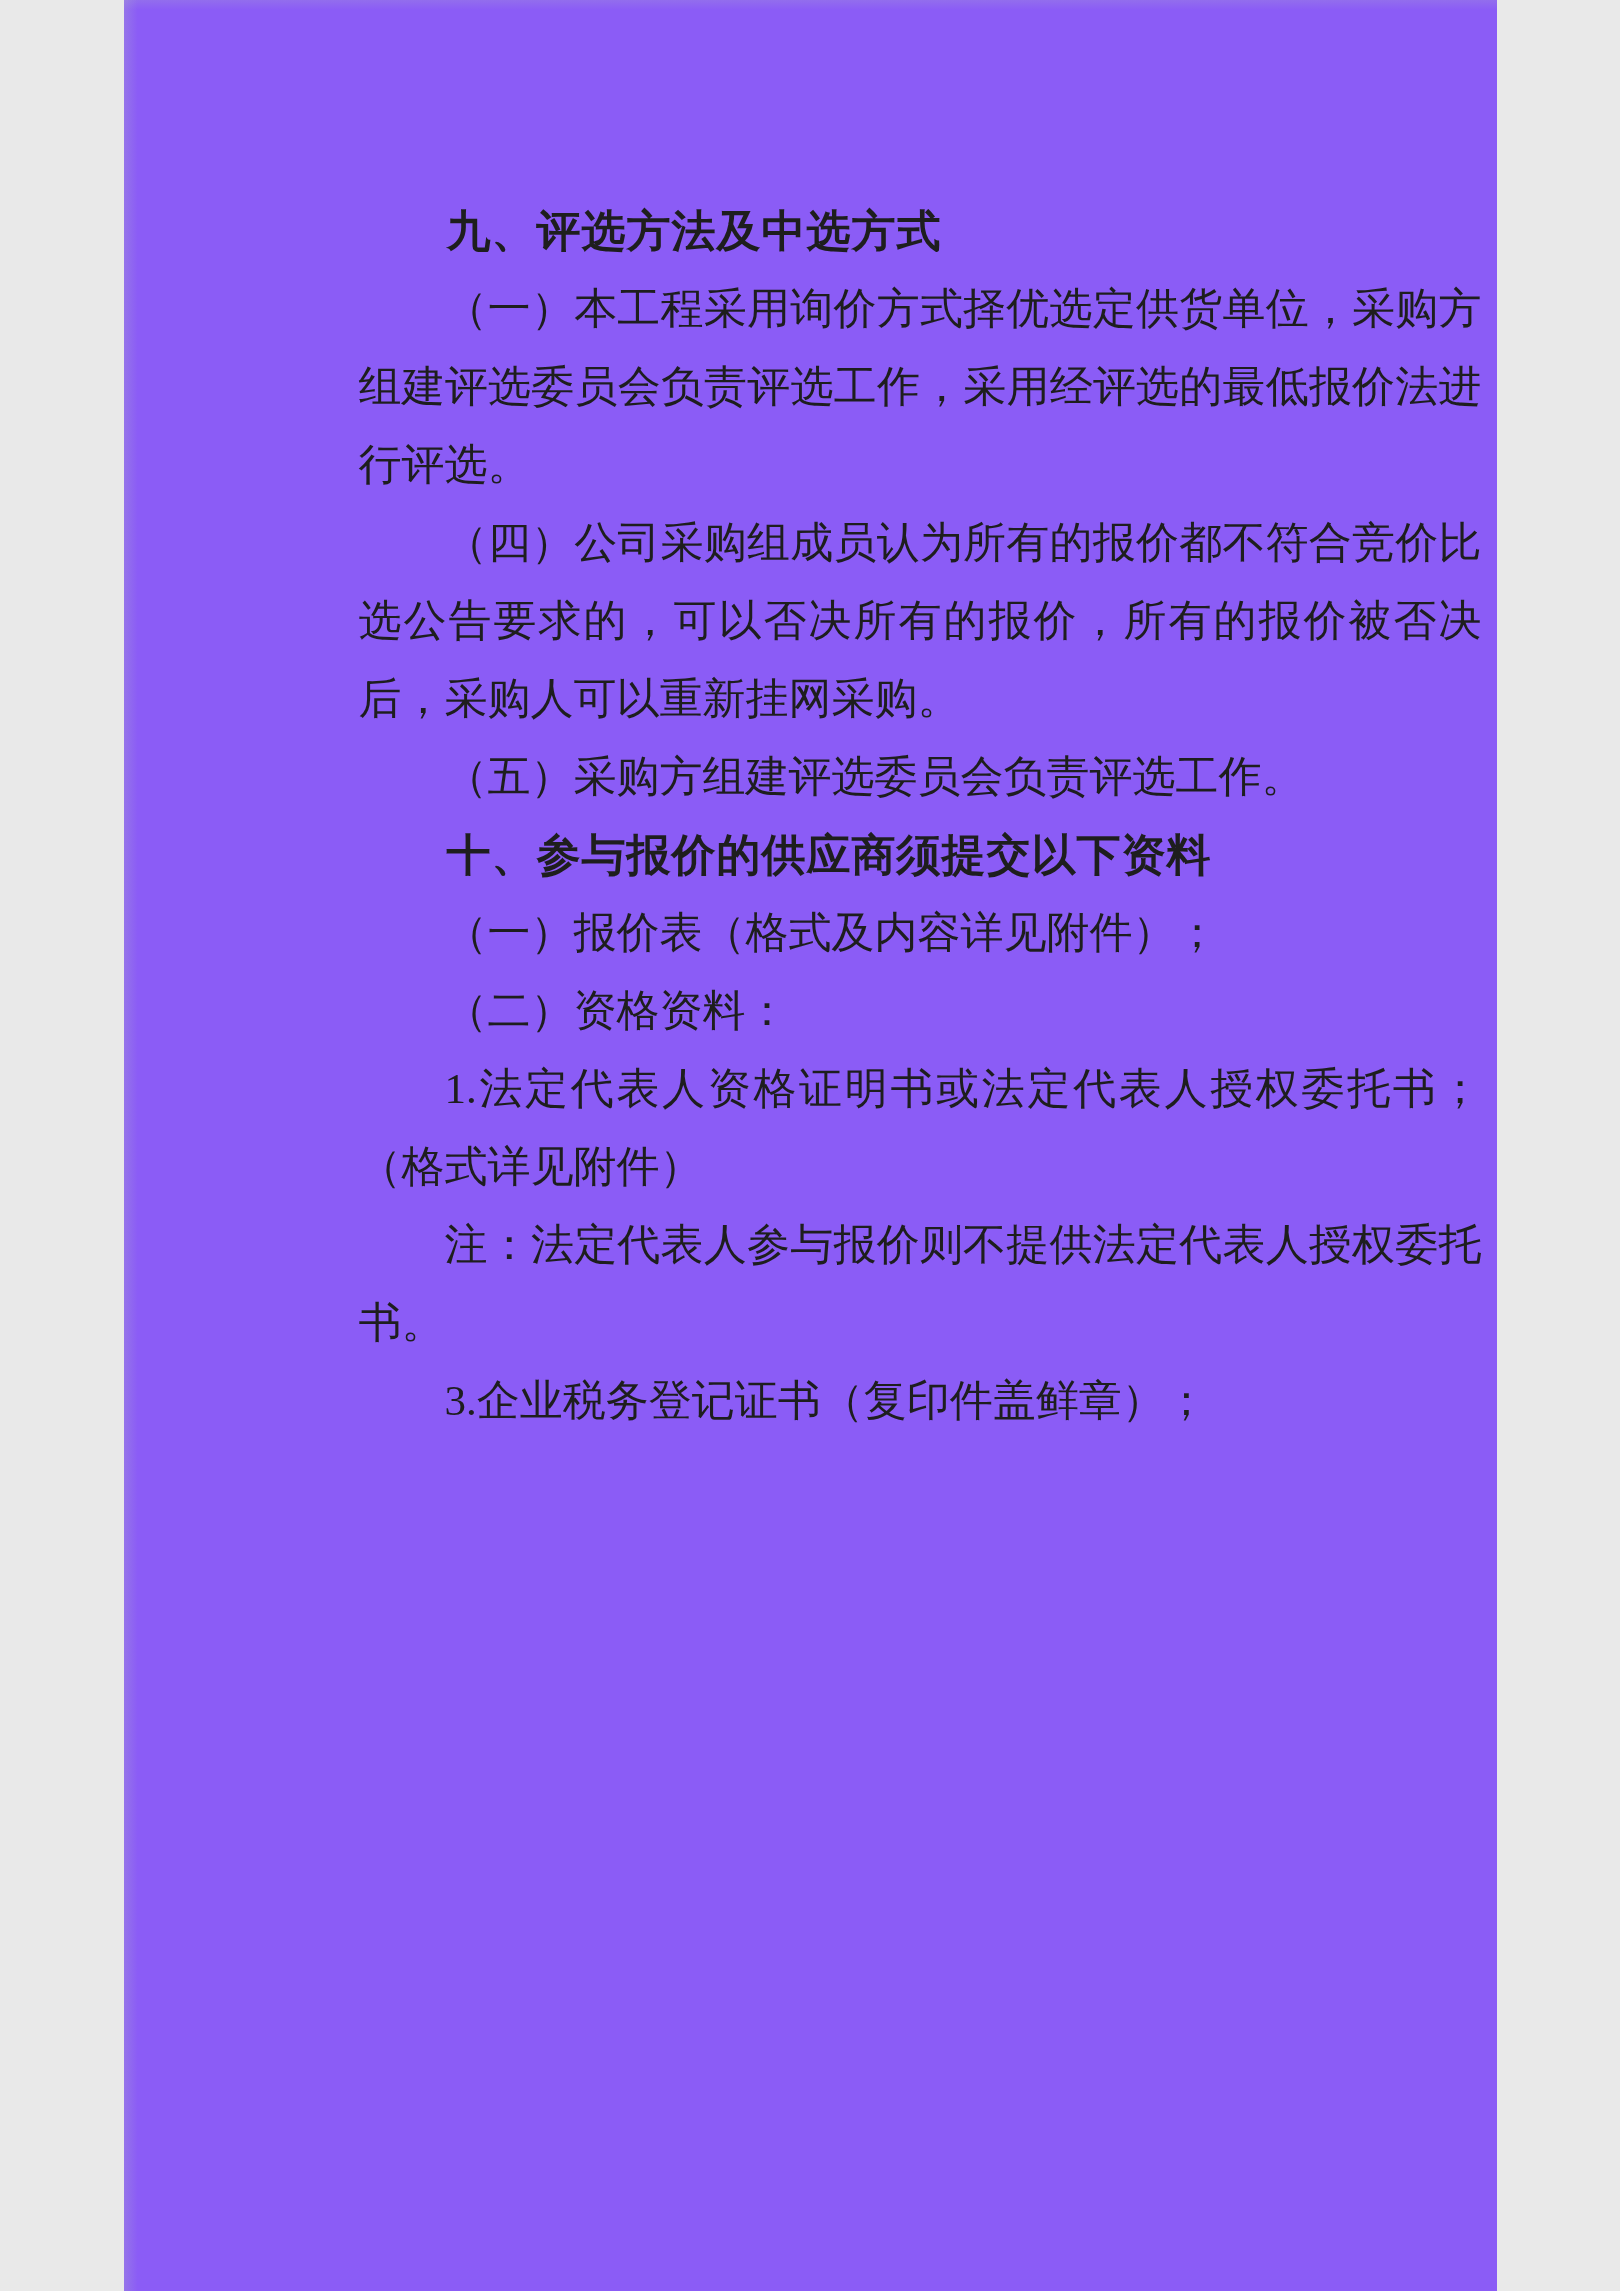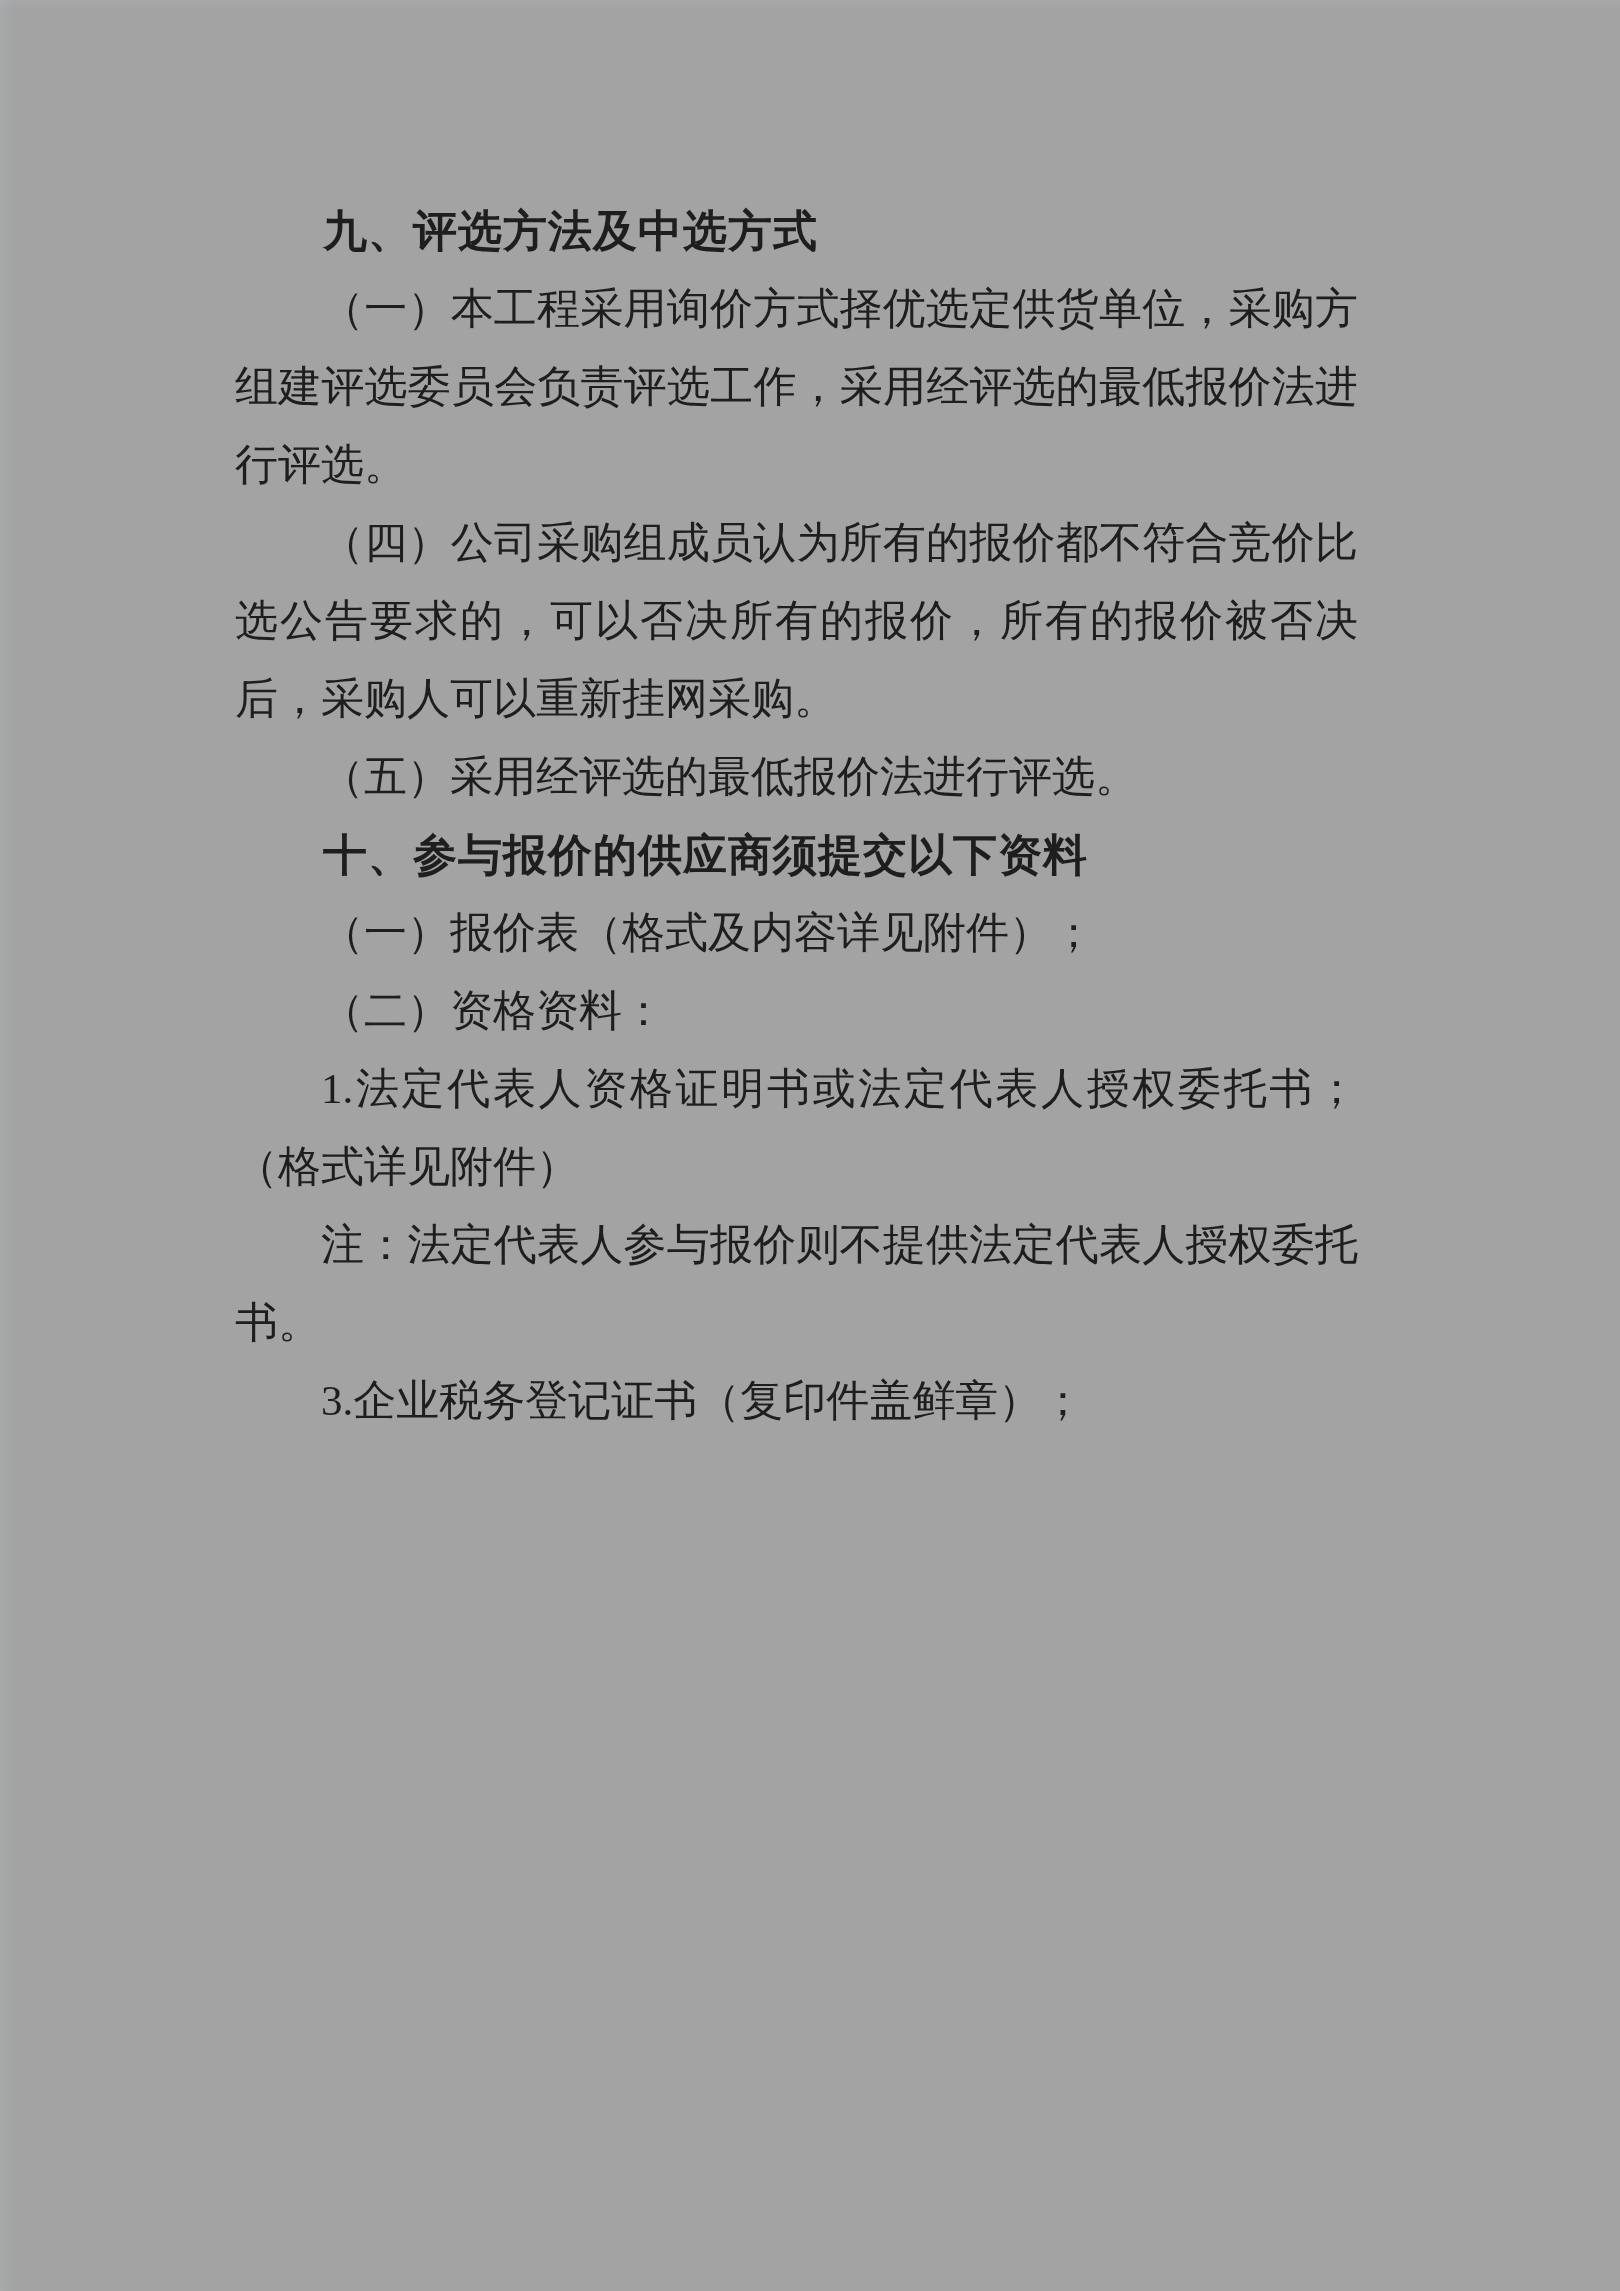--- a/index.html
+++ b/index.html
@@ -9,10 +9,10 @@
   }
   .page {
     position: relative;
-    width: 1620px;
+    width: 1373px;
     height: 2292px;
     margin: 0 auto;
-    background: #a3a3a3;
+    background: #8b5cf6;
     overflow: hidden;
     font-family: "Liberation Serif", "DejaVu Serif", serif;
   }

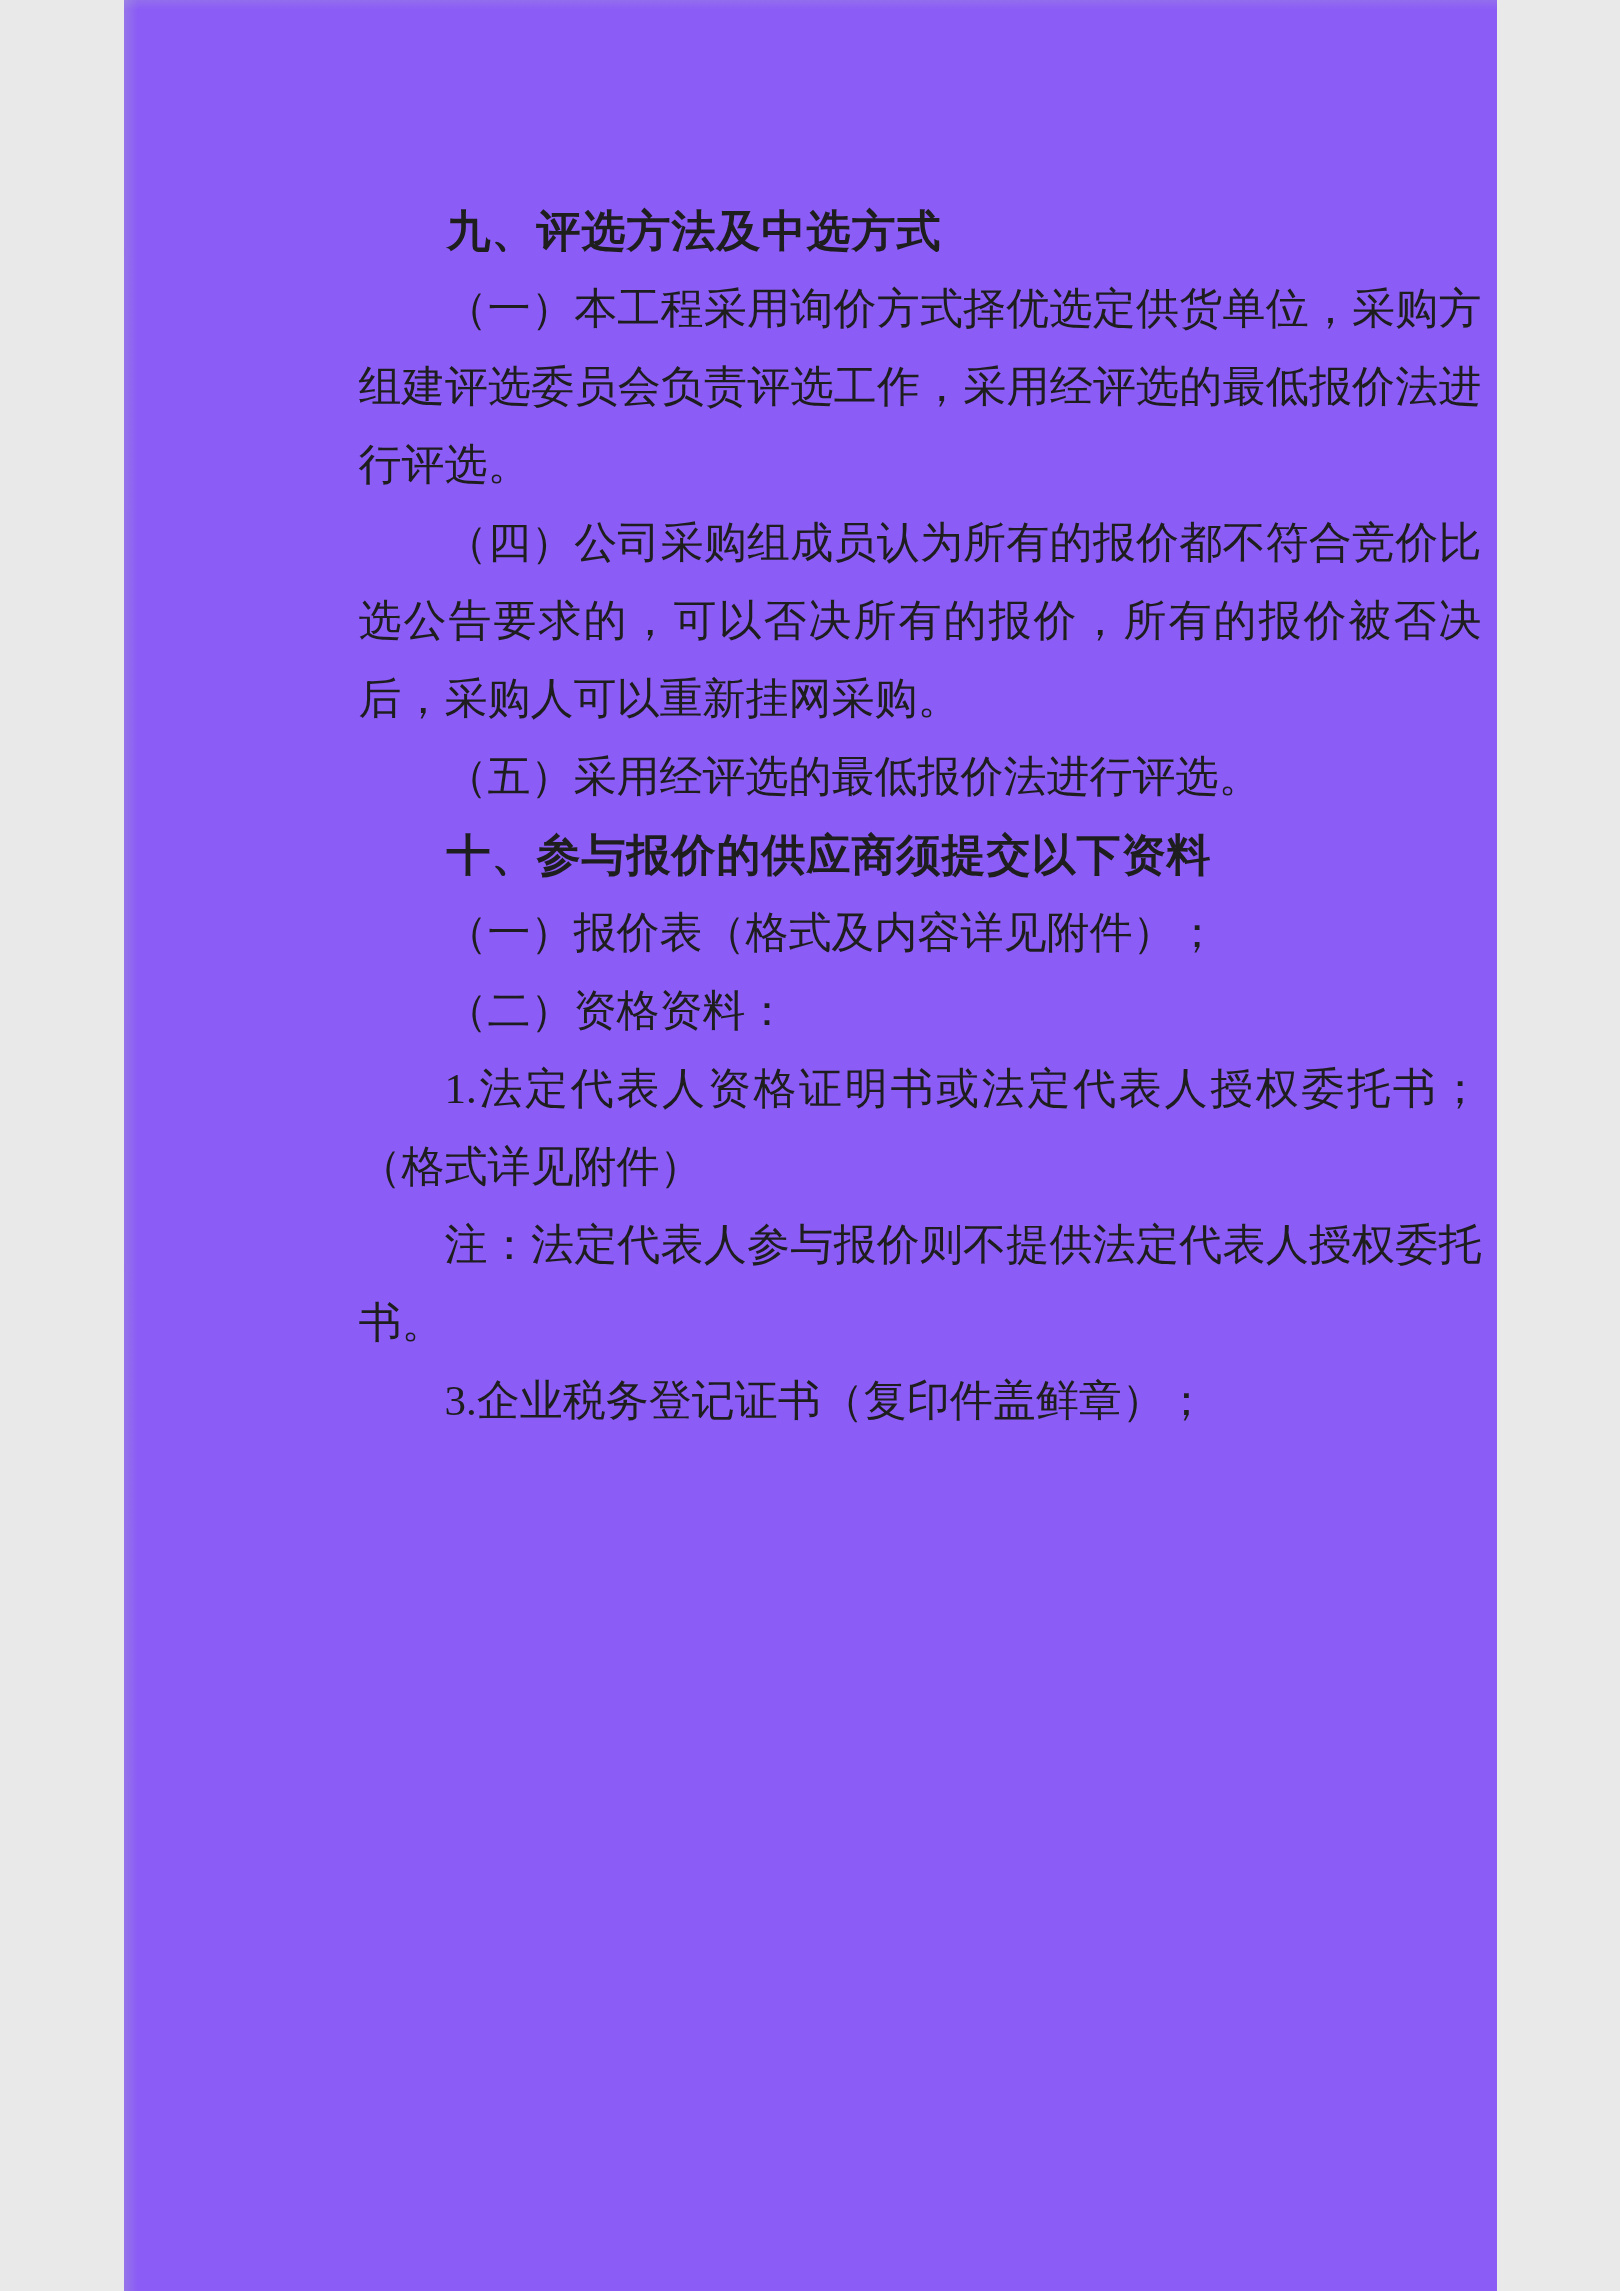--- a/index.html
+++ b/index.html
@@ -58,7 +58,7 @@
     <p class="heading">九、评选方法及中选方式</p>
     <p>（一）本工程采用询价方式择优选定供货单位，采购方组建评选委员会负责评选工作，采用经评选的最低报价法进行评选。</p>
     <p>（四）公司采购组成员认为所有的报价都不符合竞价比选公告要求的，可以否决所有的报价，所有的报价被否决后，采购人可以重新挂网采购。</p>
-    <p>（五）采用经评选的最低报价法进行评选。</p>
+    <p>（五）采购方组建评选委员会负责评选工作。</p>
     <p class="heading">十、参与报价的供应商须提交以下资料</p>
     <p>（一）报价表（格式及内容详见附件）；</p>
     <p>（二）资格资料：</p>

